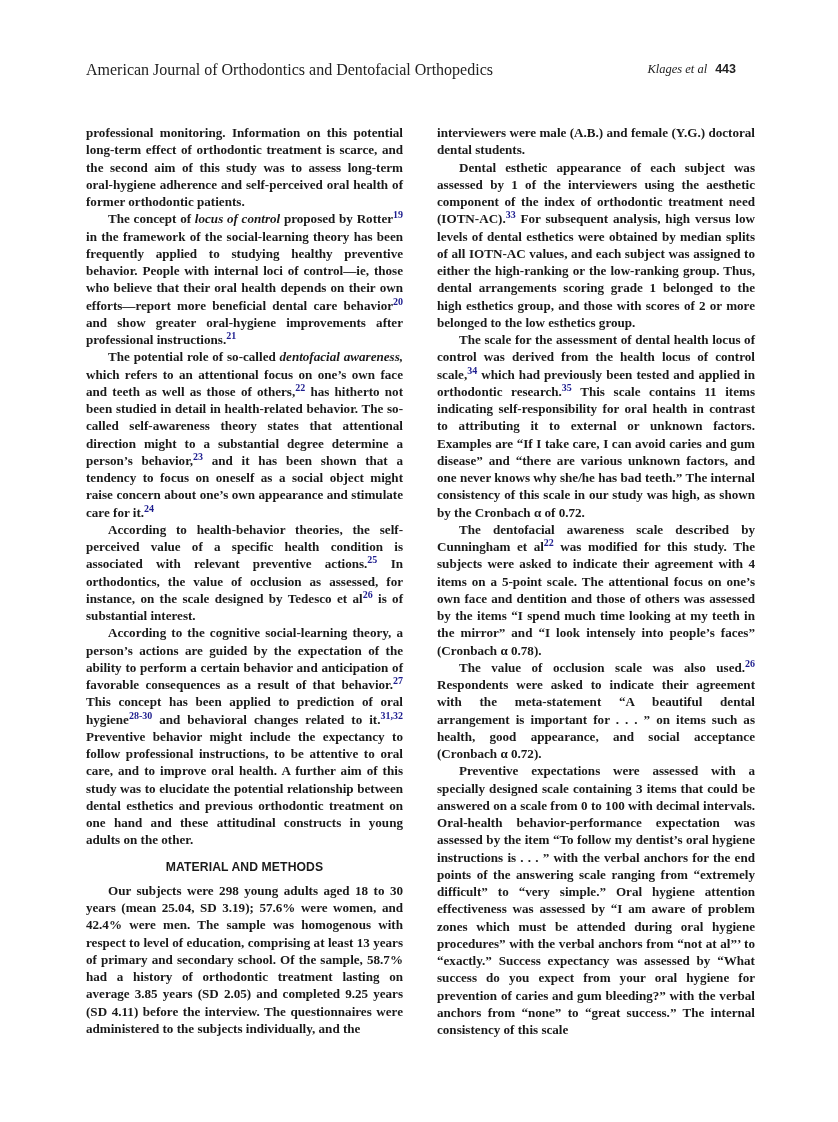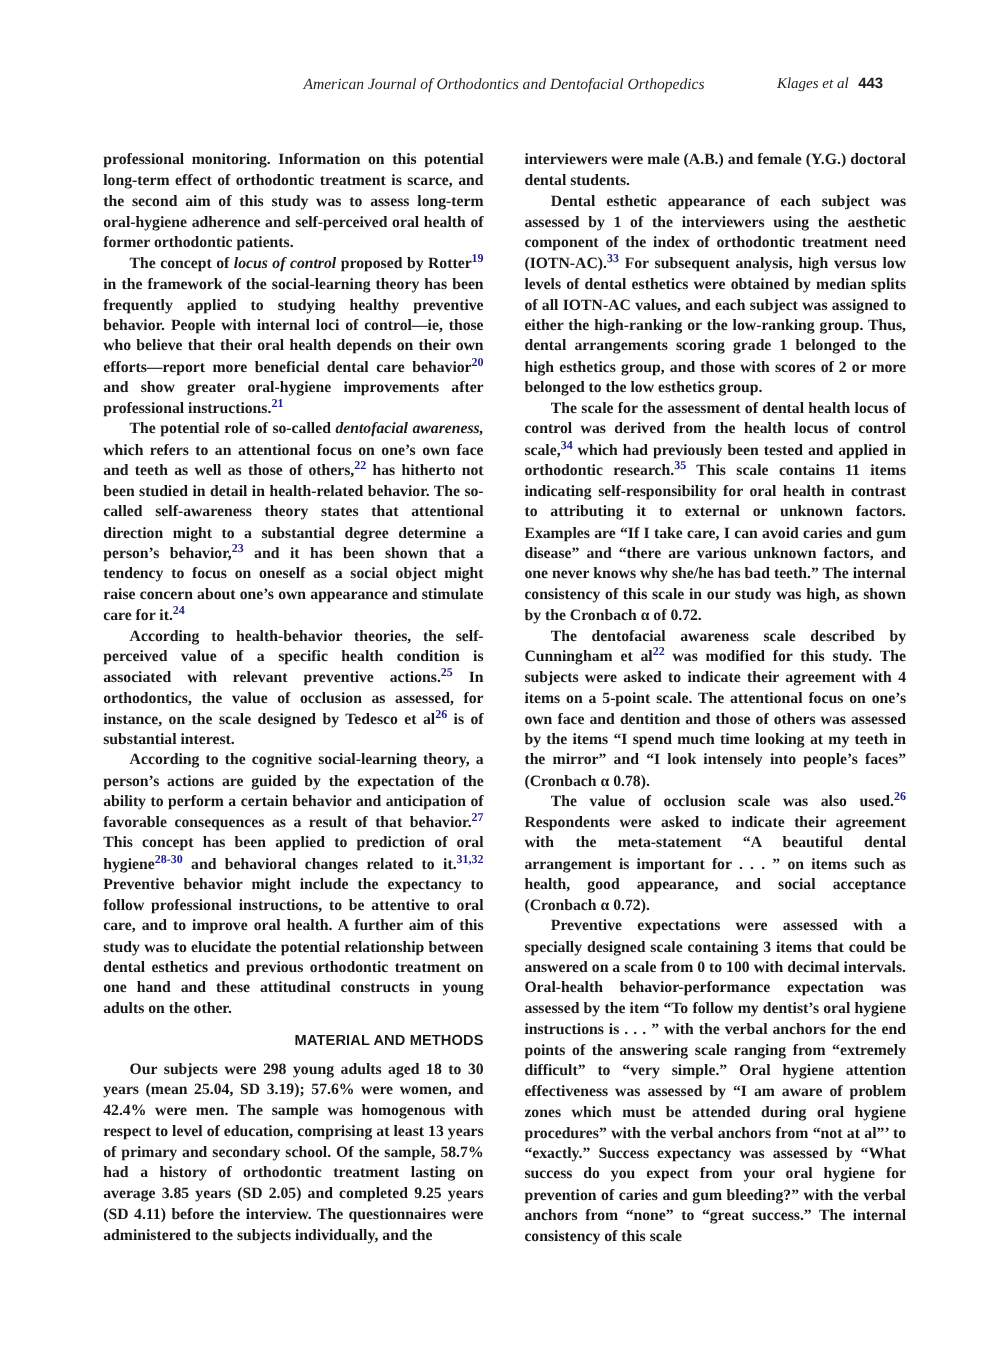--- a/index.html
+++ b/index.html
@@ -5,7 +5,7 @@
   html, body { margin: 0; padding: 0; background: #ffffff; }
   body { width: 838px; height: 1122px; position: relative; overflow: hidden; color: #1a1a1a; }
   .running-head { position: absolute; top: 62px; left: 86px; width: 668px; }
-  .rh-left { font-family: "Liberation Serif", serif; font-style: italic; font-size: 13px; line-height: 15px; color: #222; text-align: center; }
+  .rh-left { font-family: "Liberation Serif", serif; font-size: 16px; line-height: 15px; color: #222; }
   .rh-right { position: absolute; right: 18px; top: 0; font-family: "Liberation Serif", serif; font-size: 12.5px; color: #222; margin-left: 11px; }
   .rh-right .author { font-style: italic; }
   .rh-right .pnum { font-family: "Liberation Sans", sans-serif; font-weight: bold; font-size: 12.5px; margin-left: 8px; }

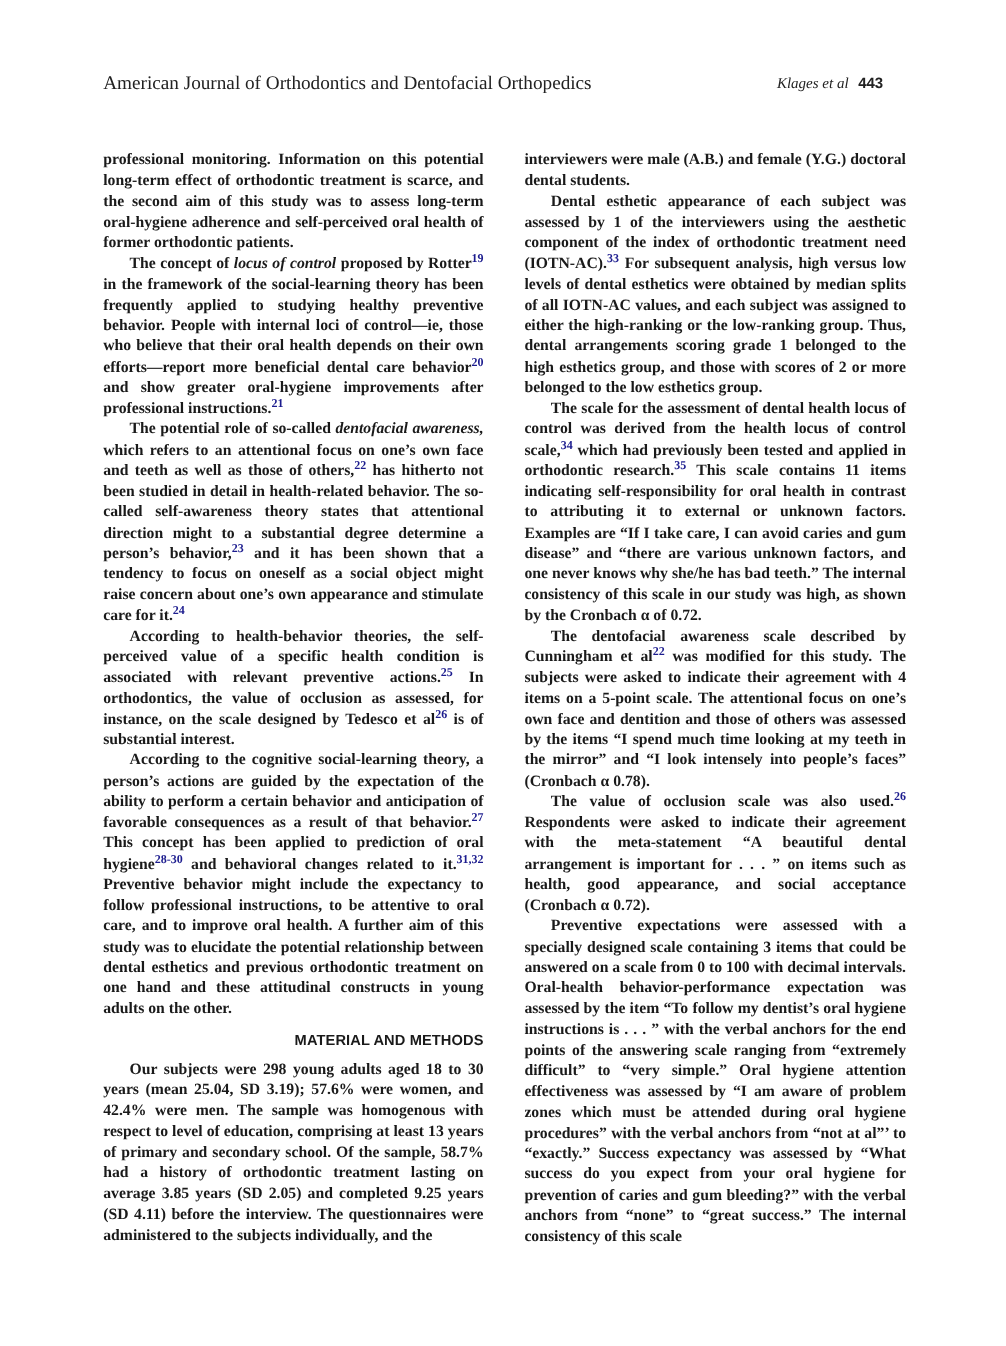--- a/index.html
+++ b/index.html
@@ -16,7 +16,7 @@
   .col p.indent { text-indent: 22px; }
   sup { font-size: 10px; line-height: 0; vertical-align: 5px; color: #1c1c8e; }
   em { font-style: italic; }
-  h2.section { font-family: "Liberation Sans", sans-serif; font-weight: bold; font-size: 12.2px; margin: 10px 0 6px 0; letter-spacing: 0.1px; color: #1a1a1a; text-align: right; }
+  h2.section { font-family: "Liberation Sans", sans-serif; font-weight: bold; font-size: 12.2px; margin: 10px 0 6px 0; letter-spacing: 0.1px; color: #1a1a1a; text-align: center; }
 </style>
 </head>
 <body>

